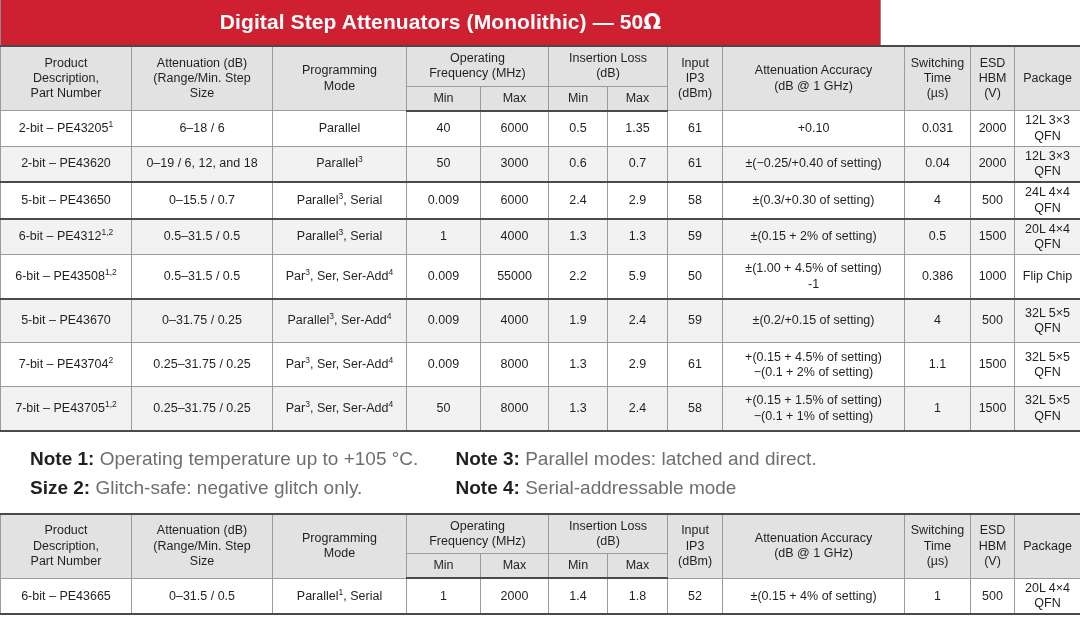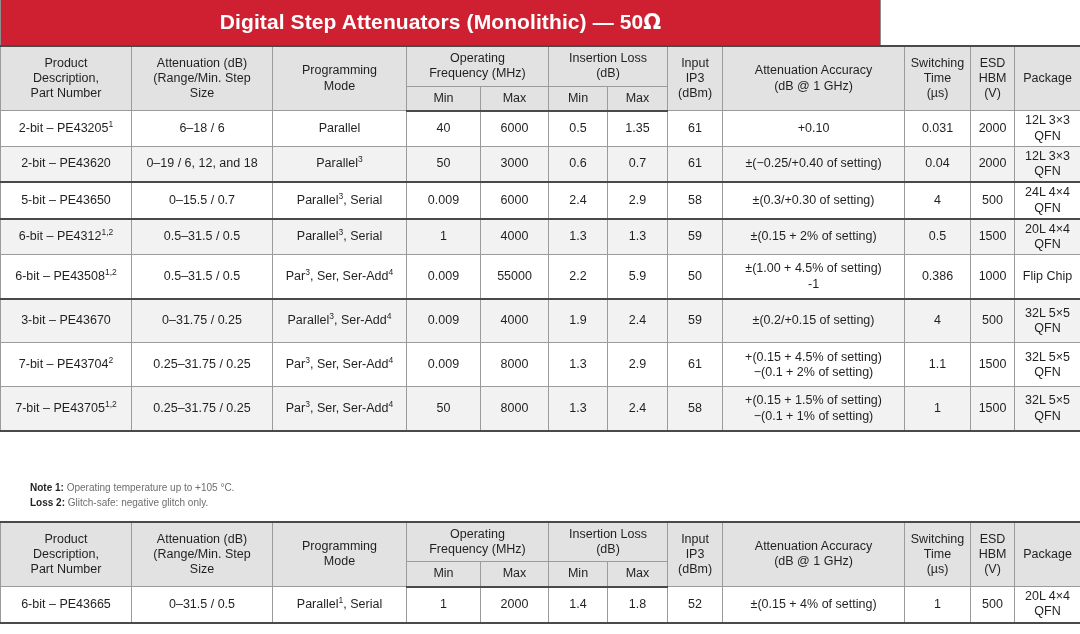--- a/index.html
+++ b/index.html
@@ -228,7 +228,7 @@
           <td>Flip Chip</td>
         </tr>
         <tr class="alt grp tall">
-          <td>3-bit – PE43670</td>
+          <td>5-bit – PE43670</td>
           <td>0–31.75 / 0.25</td>
           <td>Parallel<sup>3</sup>, Ser-Add<sup>4</sup></td>
           <td>0.009</td>

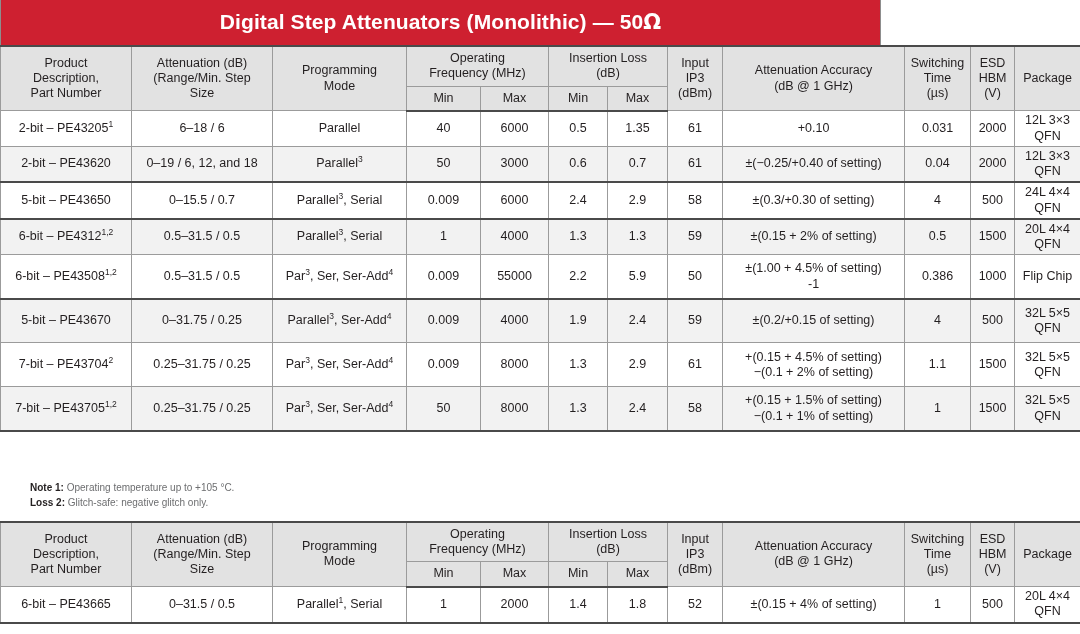--- a/index.html
+++ b/index.html
@@ -61,9 +61,8 @@
   .notes {
     display: flex;
     padding: 12px 0 10px 30px;
-    font-size: 10px;
+    font-size: 19px;
     color: #6d6e70;
-    margin-top: 36px;
   }
   .notes .col { width: 520px; }
   .notes .line { line-height: 1.55; white-space: nowrap; }

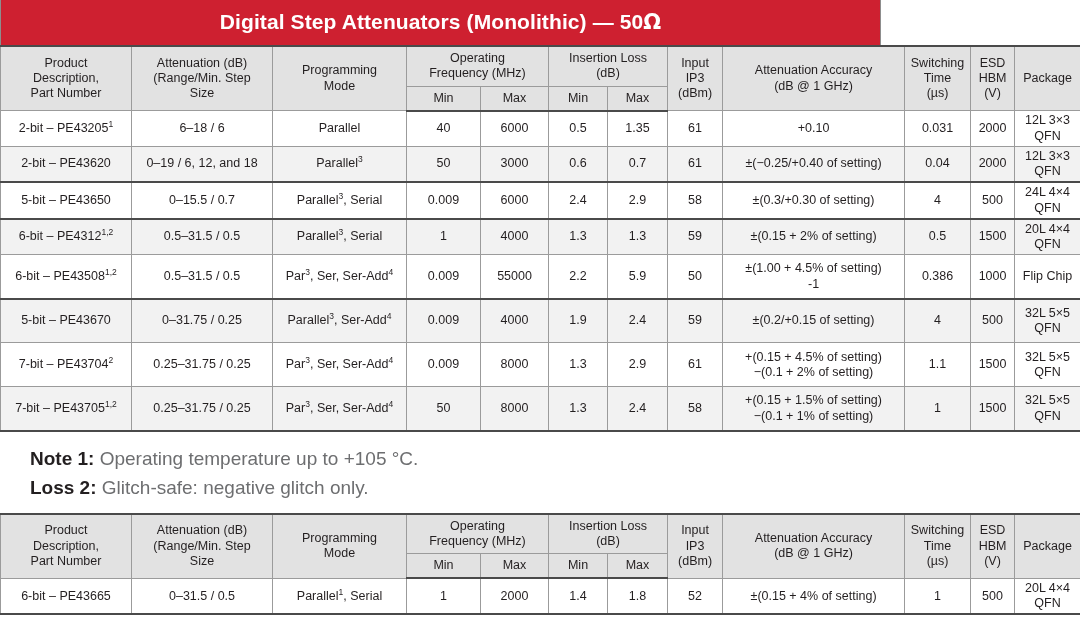--- a/index.html
+++ b/index.html
@@ -284,6 +284,10 @@
         <div class="line"><span class="lbl">Note 1:</span><span> Operating temperature up to +105 °C.</span></div>
         <div class="line"><span class="lbl">Loss 2:</span><span> Glitch-safe: negative glitch only.</span></div>
       </div>
+    <div class="col" id="notes-50-right">
+        <div class="line"><span class="lbl">Note 3:</span><span> Parallel modes: latched and direct.</span></div>
+        <div class="line"><span class="lbl">Note 4:</span><span> Serial-addressable mode</span></div>
+      </div>
   </div>
 
 

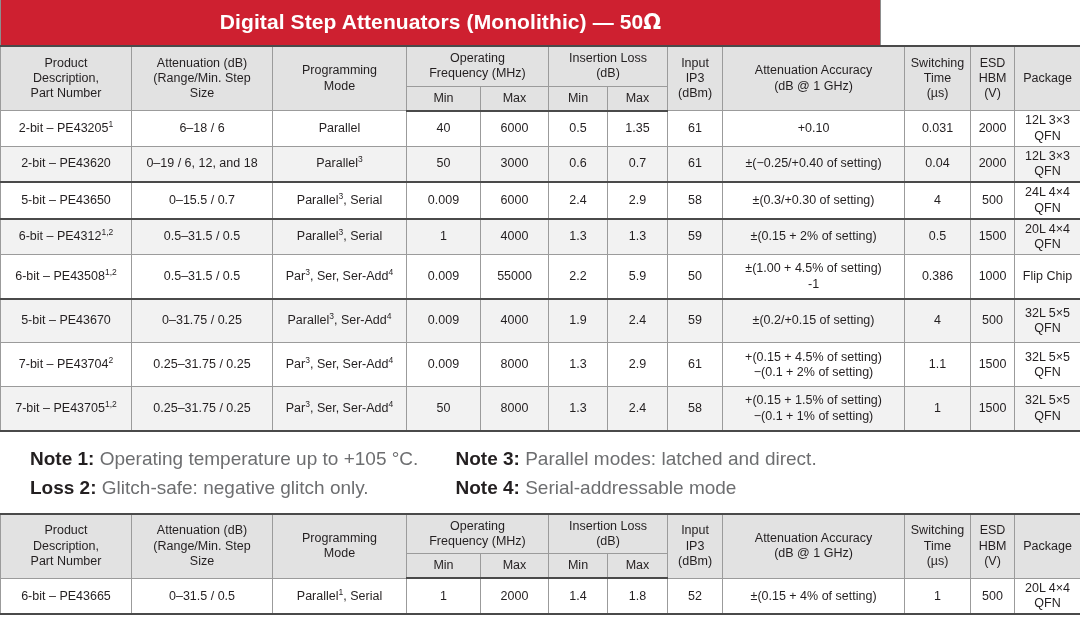--- a/index.html
+++ b/index.html
@@ -282,7 +282,7 @@
   <div class="notes">
     <div class="col" id="notes-50-left">
         <div class="line"><span class="lbl">Note 1:</span><span> Operating temperature up to +105 °C.</span></div>
-        <div class="line"><span class="lbl">Loss 2:</span><span> Glitch-safe: negative glitch only.</span></div>
+        <div class="line"><span class="lbl">Size 2:</span><span> Glitch-safe: negative glitch only.</span></div>
       </div>
     <div class="col" id="notes-50-right">
         <div class="line"><span class="lbl">Note 3:</span><span> Parallel modes: latched and direct.</span></div>

